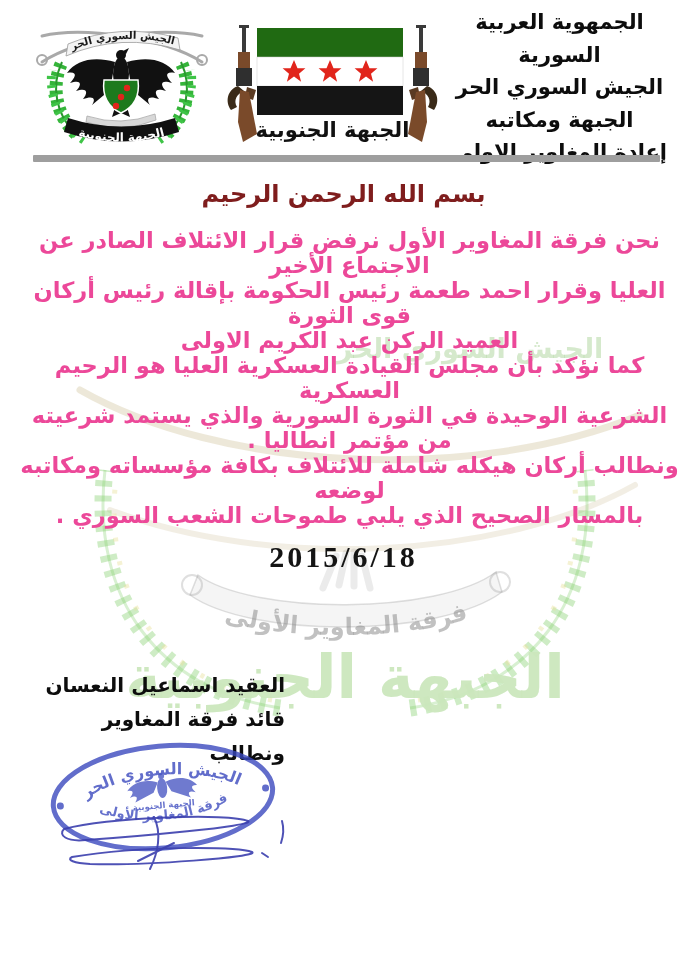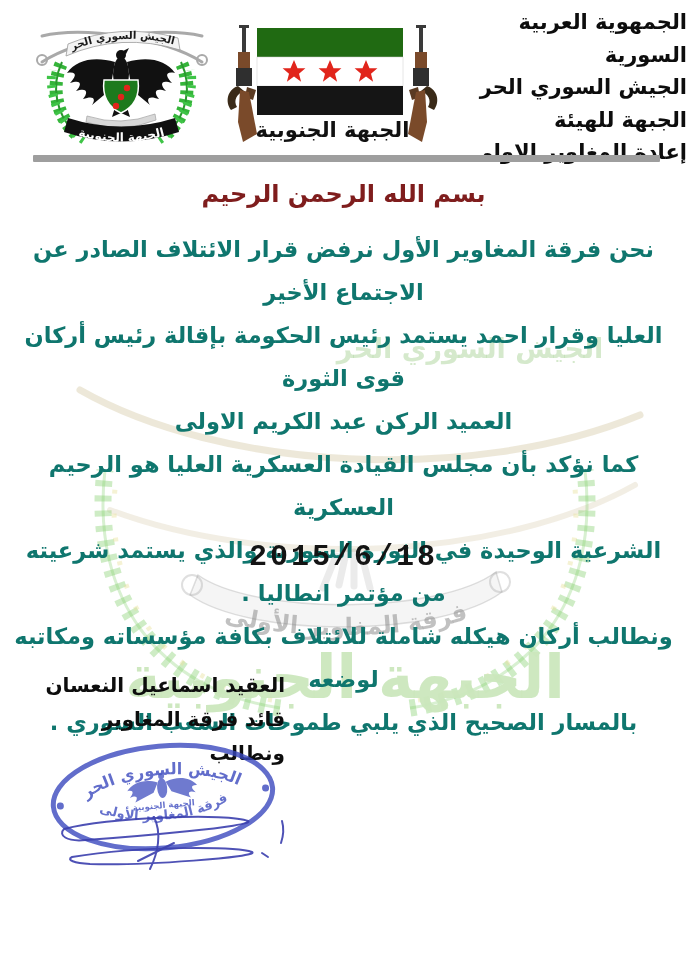--- a/index.html
+++ b/index.html
@@ -20,7 +20,7 @@
   }
   .header-text{
     position:absolute;right:0;top:6px;width:255px;z-index:1;
-    direction:rtl;color:#0d0d0d;
+    text-align:center;direction:rtl;color:#0d0d0d;
     font-size:21px;font-weight:bold;line-height:32.5px;
   }
   .divider{

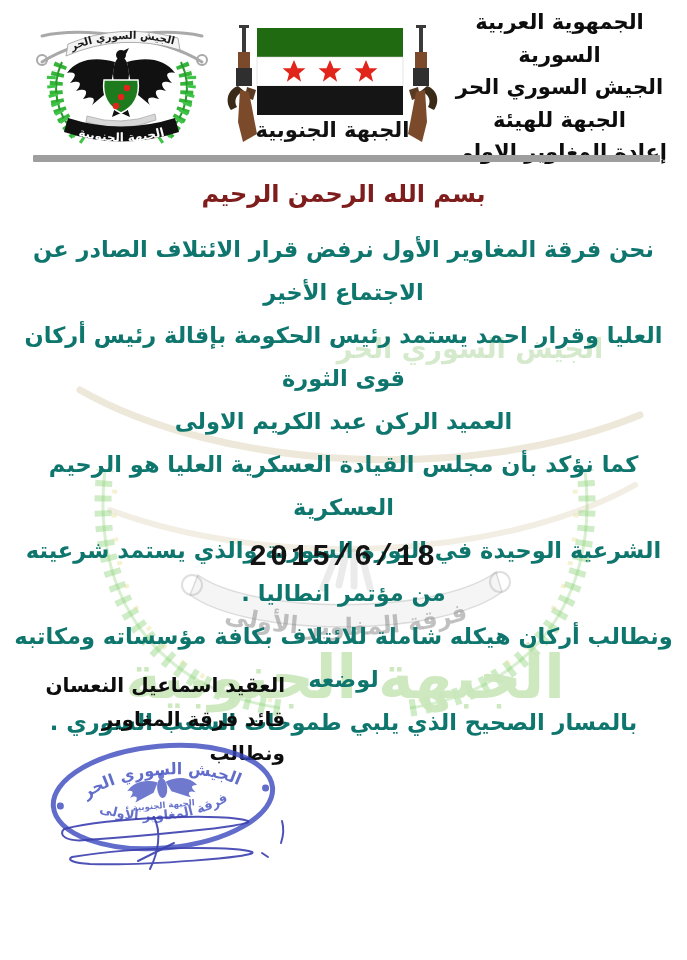--- a/index.html
+++ b/index.html
@@ -194,7 +194,7 @@
   <div class="header-text">
     <div>الجمهوية العربية السورية</div>
     <div>الجيش السوري الحر</div>
-    <div>الجبهة للهيئة</div>
+    <div>الجبهة ومكاتبه</div>
     <div>إعادة المغاوير الاولى</div>
   </div>
 

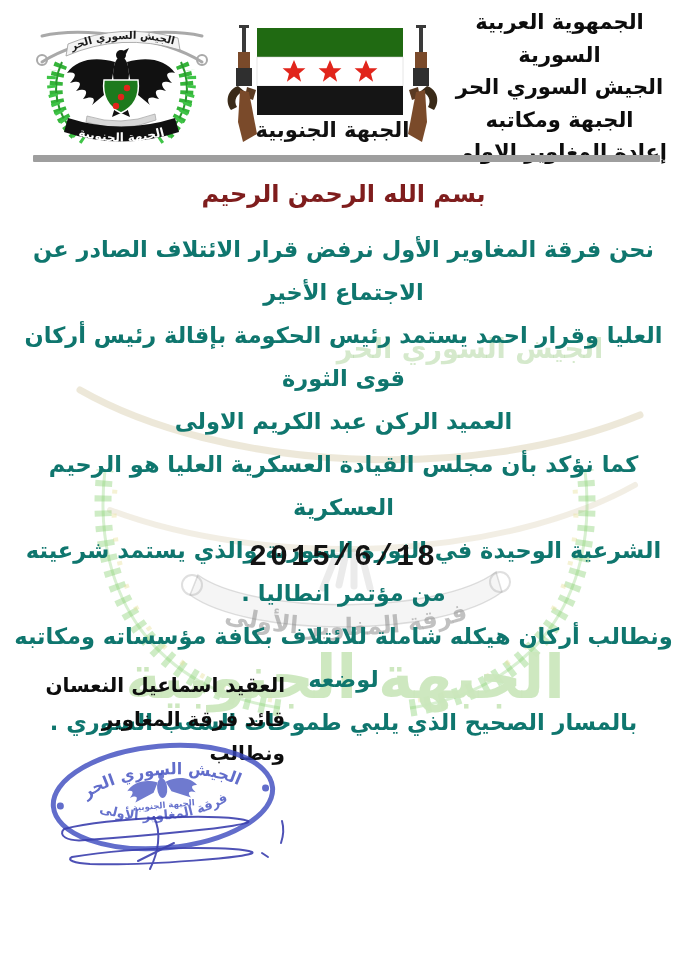--- a/index.html
+++ b/index.html
@@ -33,9 +33,9 @@
     direction:rtl;font-size:24px;font-weight:bold;color:#7f1d1d;
   }
   .body-text{
-    position:absolute;left:8px;top:228px;width:671px;z-index:1;
-    text-align:center;direction:rtl;color:#0f766e;
-    font-size:22.5px;font-weight:bold;line-height:43px;
+    position:absolute;left:14px;top:228px;width:671px;z-index:1;
+    text-align:center;direction:rtl;color:#ec4899;
+    font-size:22.5px;font-weight:bold;line-height:25px;
   }
   .date-line{
     position:absolute;left:0;top:540px;width:687px;text-align:center;z-index:1;

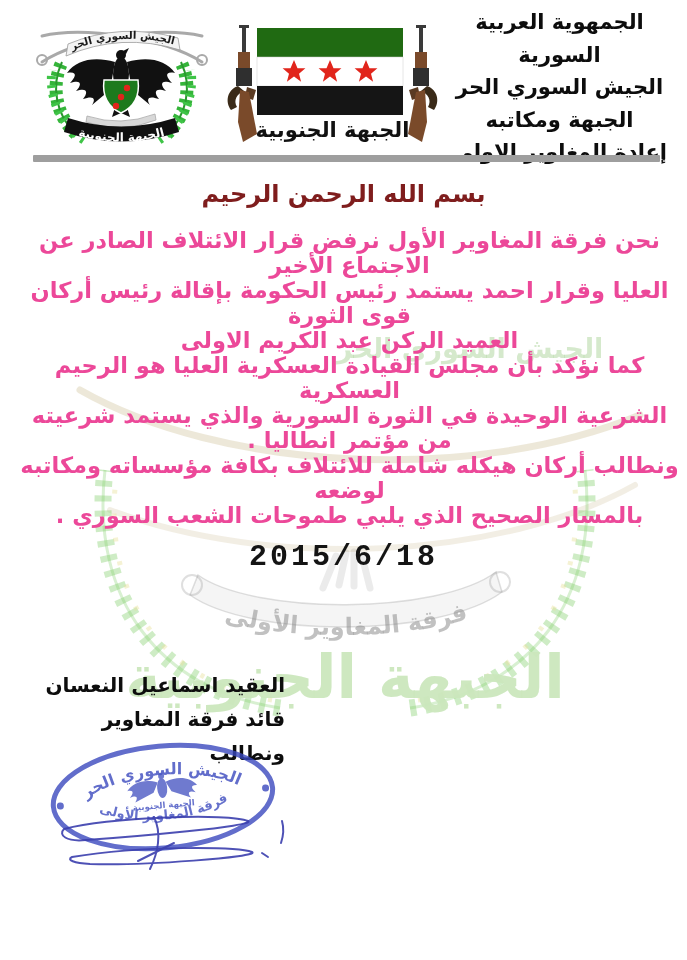--- a/index.html
+++ b/index.html
@@ -204,7 +204,7 @@
 
   <div class="body-text">
     <div>نحن فرقة المغاوير الأول نرفض قرار الائتلاف الصادر عن الاجتماع الأخير</div>
-    <div>العليا وقرار احمد يستمد رئيس الحكومة بإقالة رئيس أركان قوى الثورة</div>
+    <div>العليا وقرار احمد طعمة رئيس الحكومة بإقالة رئيس أركان قوى الثورة</div>
     <div>العميد الركن عبد الكريم الاولى</div>
     <div>كما نؤكد بأن مجلس  القيادة العسكرية العليا هو الرحيم العسكرية</div>
     <div>الشرعية الوحيدة في الثورة السورية والذي يستمد شرعيته من مؤتمر انطاليا .</div>

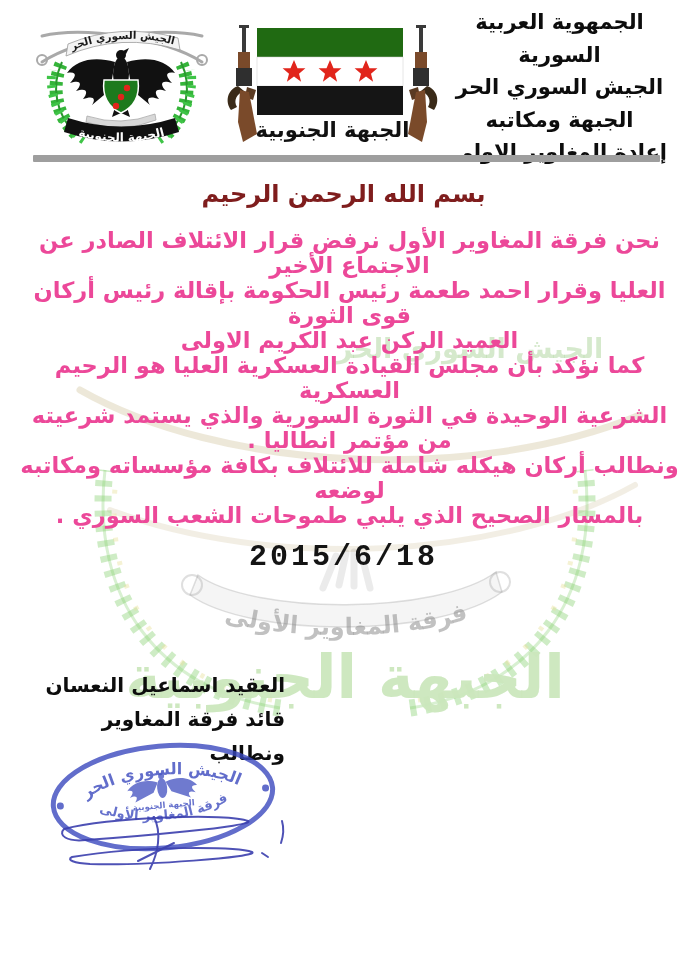--- a/index.html
+++ b/index.html
@@ -40,7 +40,7 @@
   .date-line{
     position:absolute;left:0;top:540px;width:687px;text-align:center;z-index:1;
     font-size:30px;font-weight:bold;color:#141414;letter-spacing:3px;
-    font-family:Liberation Mono, monospace;
+    font-family:Liberation Serif, serif;
   }
   
   .signature-block{

